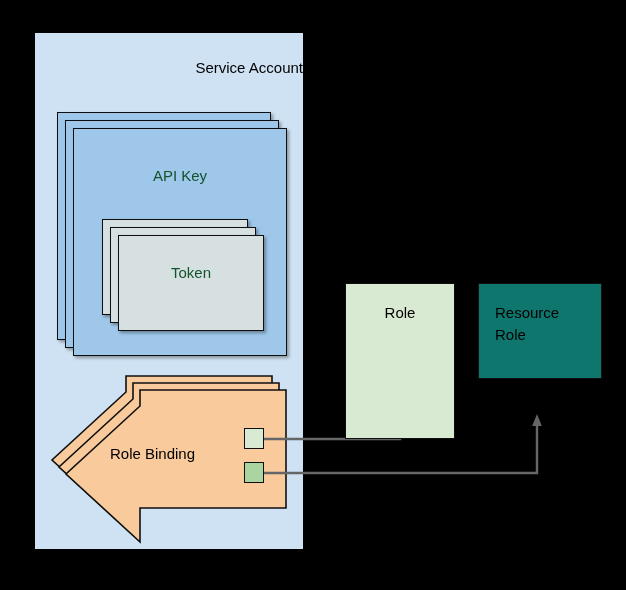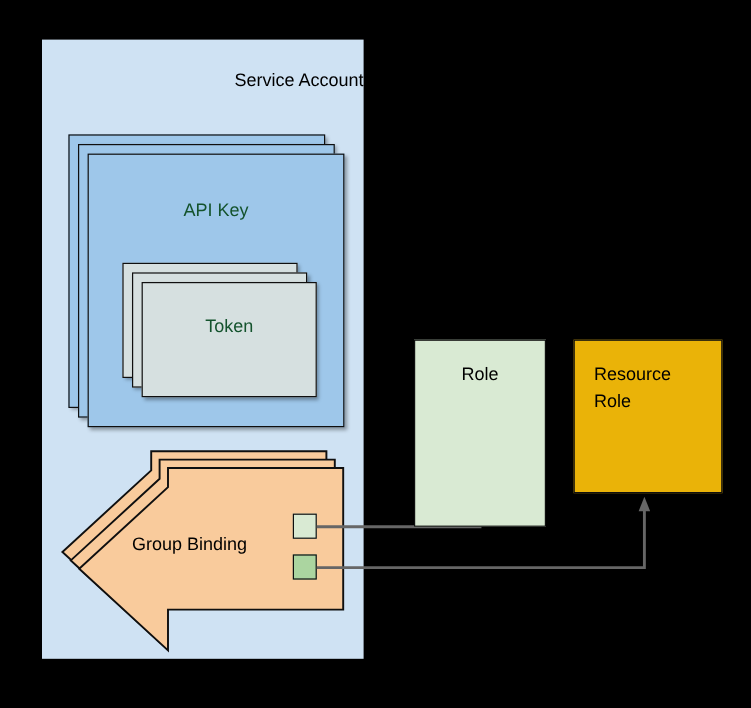--- a/index.html
+++ b/index.html
@@ -137,8 +137,8 @@
     left: 478px;
     top: 283px;
     width: 124px;
-    height: 128px;
-    background: #eab308;
+    height: 96px;
+    background: #0f766e;
   }
   .box-label {
     position: absolute;

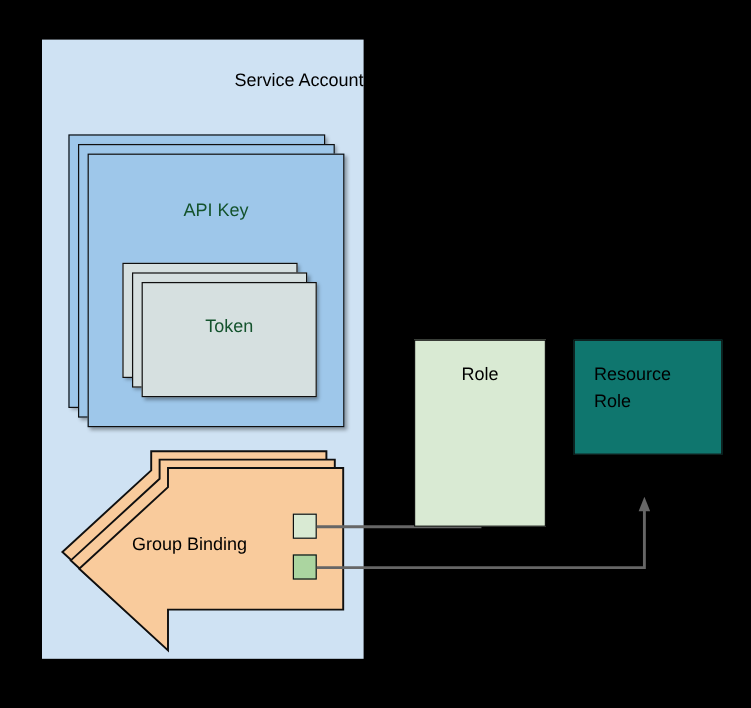--- a/index.html
+++ b/index.html
@@ -195,7 +195,7 @@
     <svg class="rb-arrow rb-a3" viewBox="0 0 226 162">
       <polygon points="78,8 224,8 224,126 78,126 78,160 4,92 78,24" fill="#f9cb9c" stroke="#0f0f0f" stroke-width="1.6"></polygon>
     </svg>
-    <div class="rb-label">Group Binding</div>
+    <div class="rb-label">Role Binding</div>
   </div>
 
   <div class="connector connector-role"></div>

